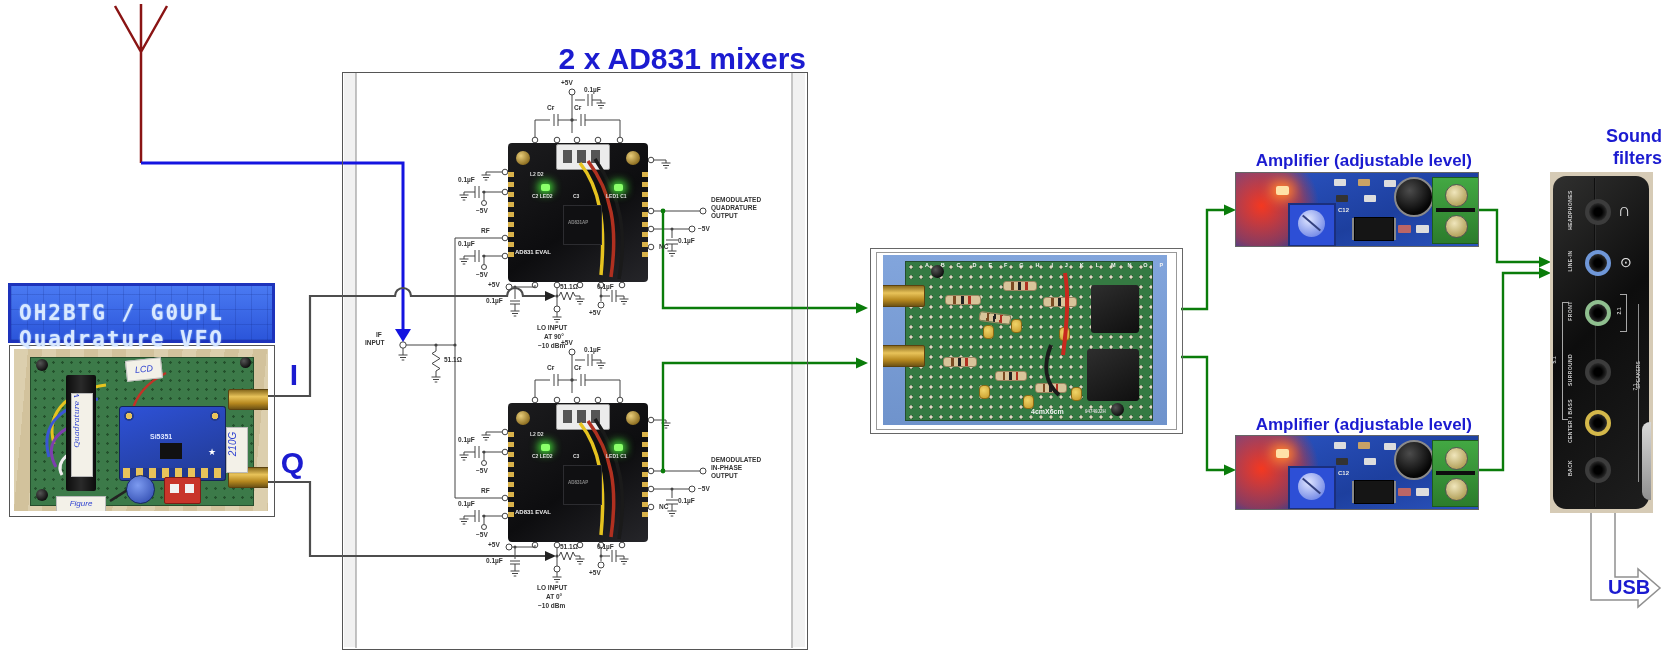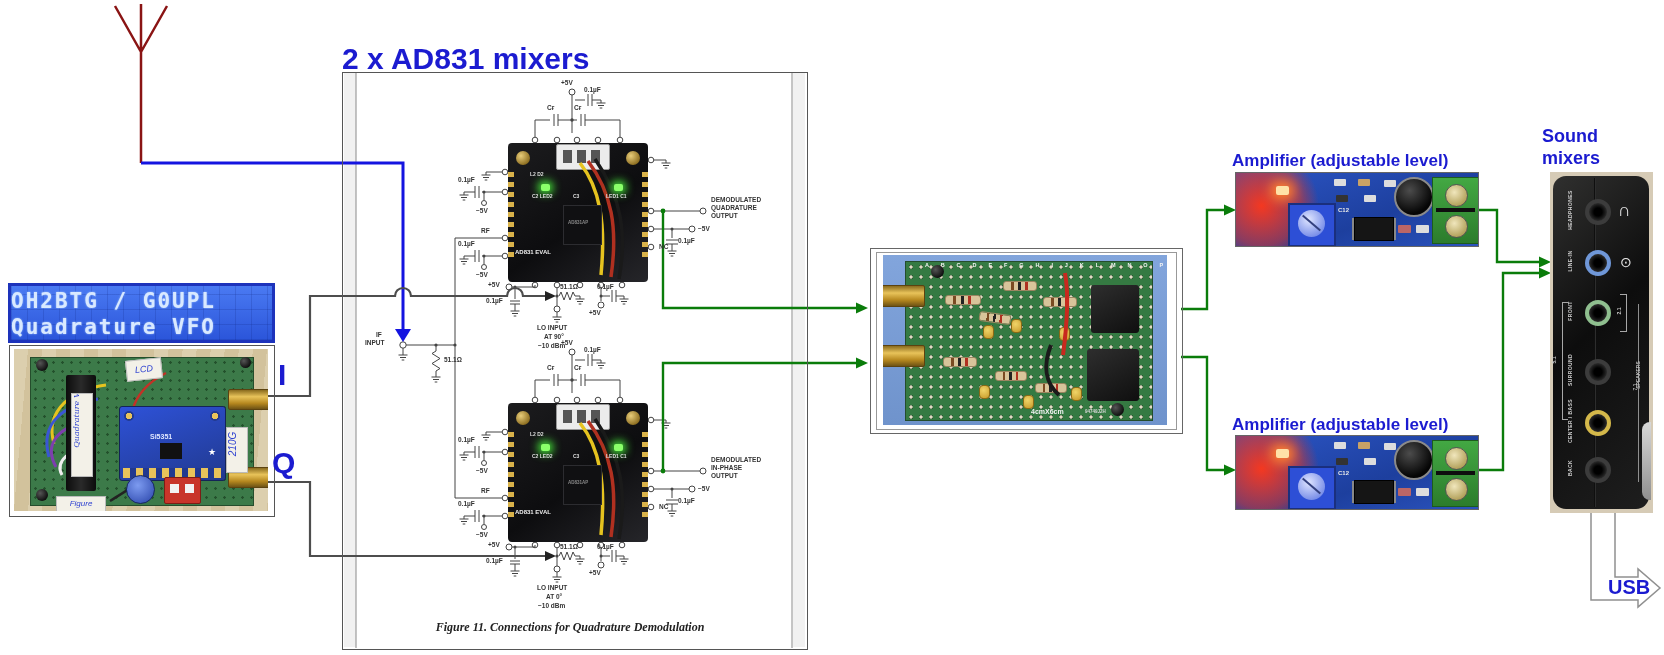--- a/index.html
+++ b/index.html
@@ -5,7 +5,7 @@
   html,body{margin:0;padding:0;background:#fff;font-family:"Liberation Sans",sans-serif;}
   #stage{position:relative;width:1664px;height:655px;background:#fff;overflow:hidden;}
   .abs{position:absolute;}
-  .ttl{position:absolute;color:#1b1bd0;font-weight:600;text-align:left;white-space:nowrap;}
+  .ttl{position:absolute;color:#1b1bd0;font-weight:600;text-align:right;white-space:nowrap;}
   .sch{position:absolute;font:bold 6.5px "Liberation Sans",sans-serif;color:#333;white-space:nowrap;letter-spacing:0;}
   .silk{position:absolute;color:#ddd;font:bold 5px "Liberation Sans",sans-serif;white-space:nowrap;}
   .box{position:absolute;border:1px solid #555;background:transparent;}

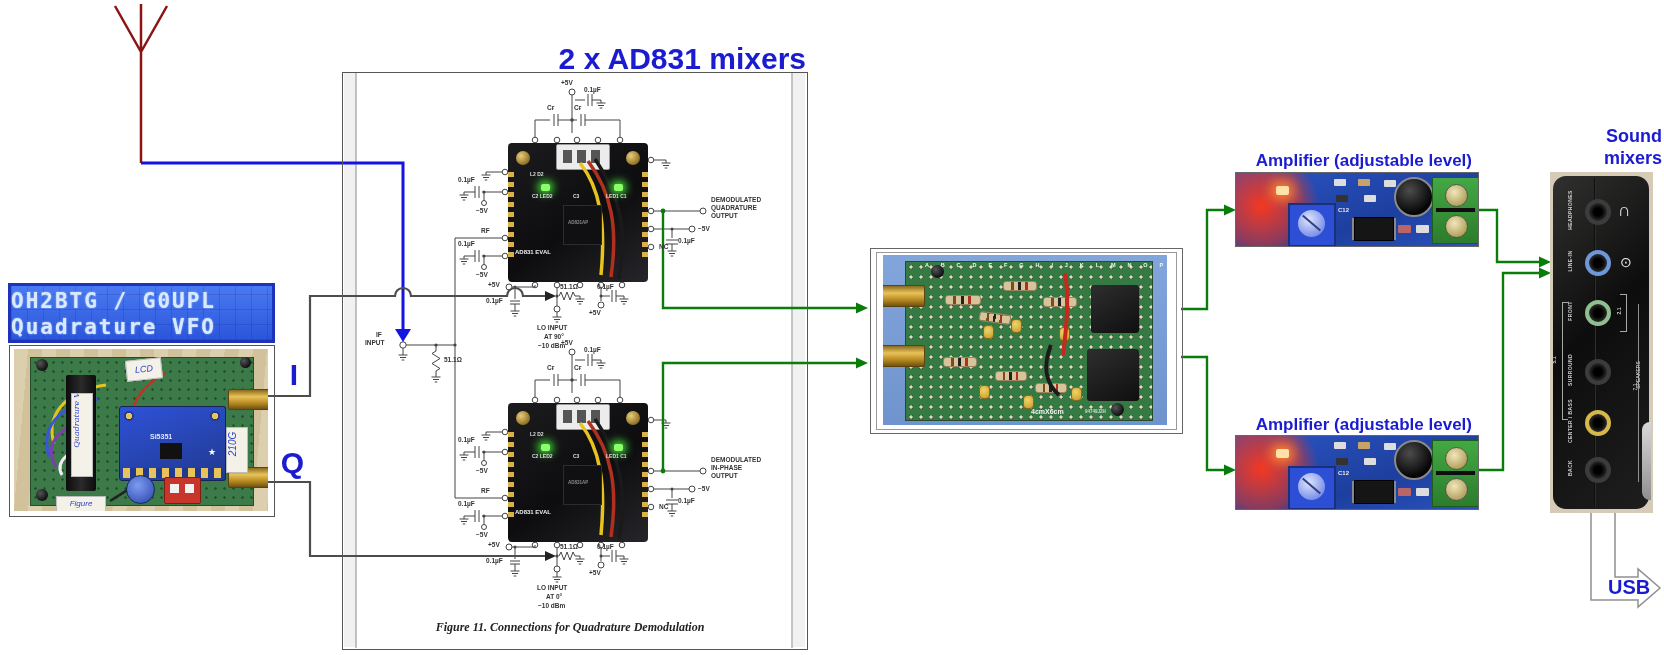--- a/index.html
+++ b/index.html
@@ -173,7 +173,7 @@
   <div class="ttl" style="left:1232px;top:151px;width:240px;font-size:17px;">Amplifier (adjustable level)</div>
   <div class="ttl" style="left:1232px;top:415px;width:240px;font-size:17px;">Amplifier (adjustable level)</div>
   <div class="ttl" style="left:1542px;top:126px;width:120px;font-size:18px;">Sound</div>
-  <div class="ttl" style="left:1542px;top:148px;width:120px;font-size:18px;">mixers</div>
+  <div class="ttl" style="left:1542px;top:148px;width:120px;font-size:18px;">filters</div>
   <div class="ttl" style="left:1608px;top:576px;width:40px;font-size:20px;text-align:left;">USB</div>
   <div class="ttl" style="left:278px;top:358px;width:20px;font-size:30px;font-weight:600;">I</div>
   <div class="ttl" style="left:272px;top:446px;width:32px;font-size:30px;font-weight:600;">Q</div>

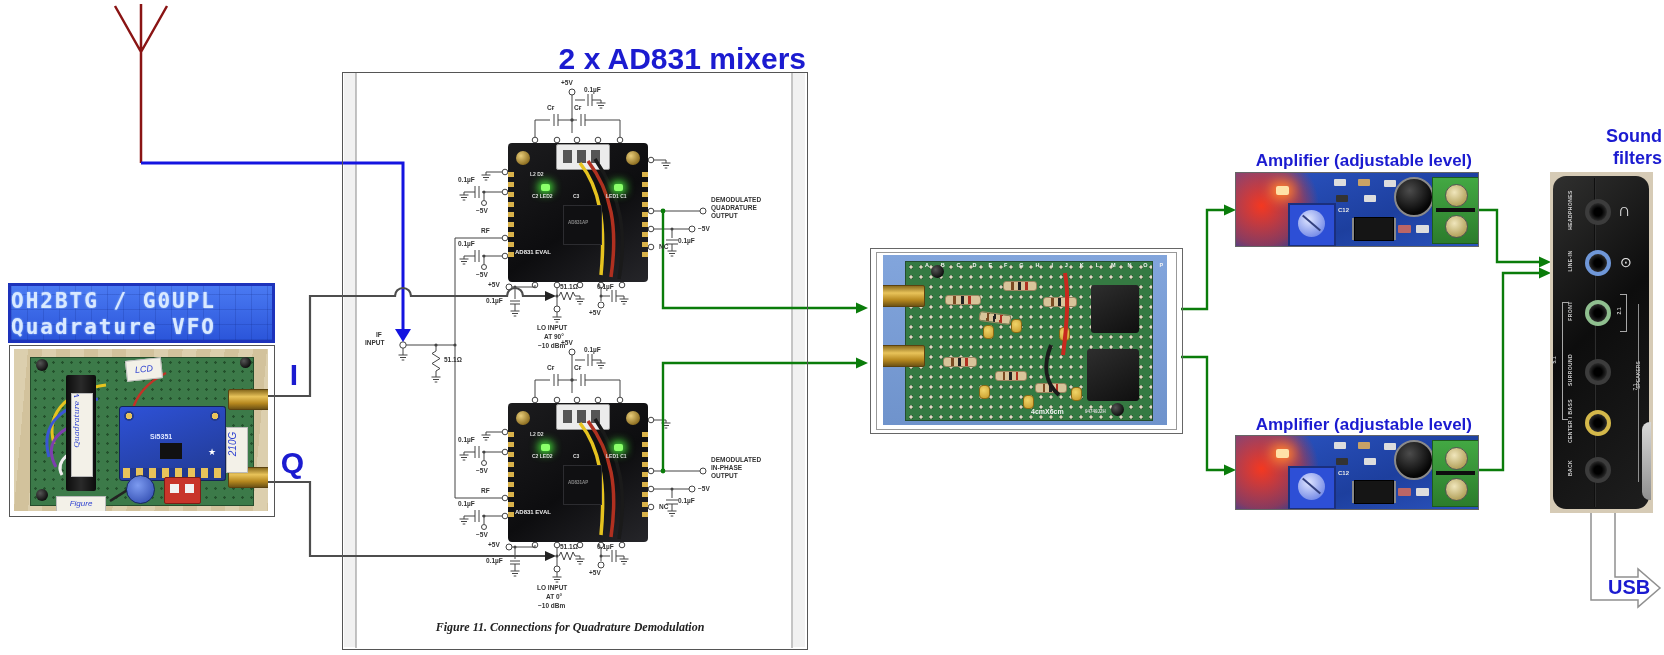--- a/index.html
+++ b/index.html
@@ -15,7 +15,7 @@
       repeating-linear-gradient(90deg,rgba(10,30,120,.18) 0 1px,transparent 1px 16px),
       repeating-linear-gradient(0deg,rgba(10,30,120,.18) 0 1px,transparent 1px 15px),
       linear-gradient(180deg,#4a7af2,#2b55da);border:3px solid #1d33bb;box-sizing:border-box;}
-  .lcdline{position:absolute;left:0;width:248px;color:#d9e9ff;font:bold 21px "DejaVu Sans Mono",monospace;letter-spacing:2px;text-shadow:0 0 2px #9fc3ff;white-space:nowrap;}
+  .lcdline{position:absolute;left:8px;width:248px;color:#d9e9ff;font:bold 21px "DejaVu Sans Mono",monospace;letter-spacing:2px;text-shadow:0 0 2px #9fc3ff;white-space:nowrap;margin-top:12px;}
   
   .photo{position:absolute;overflow:hidden;}
   #vfoPhoto{background:repeating-linear-gradient(95deg,#dccfae 0 14px,#d2c29c 14px 28px);}

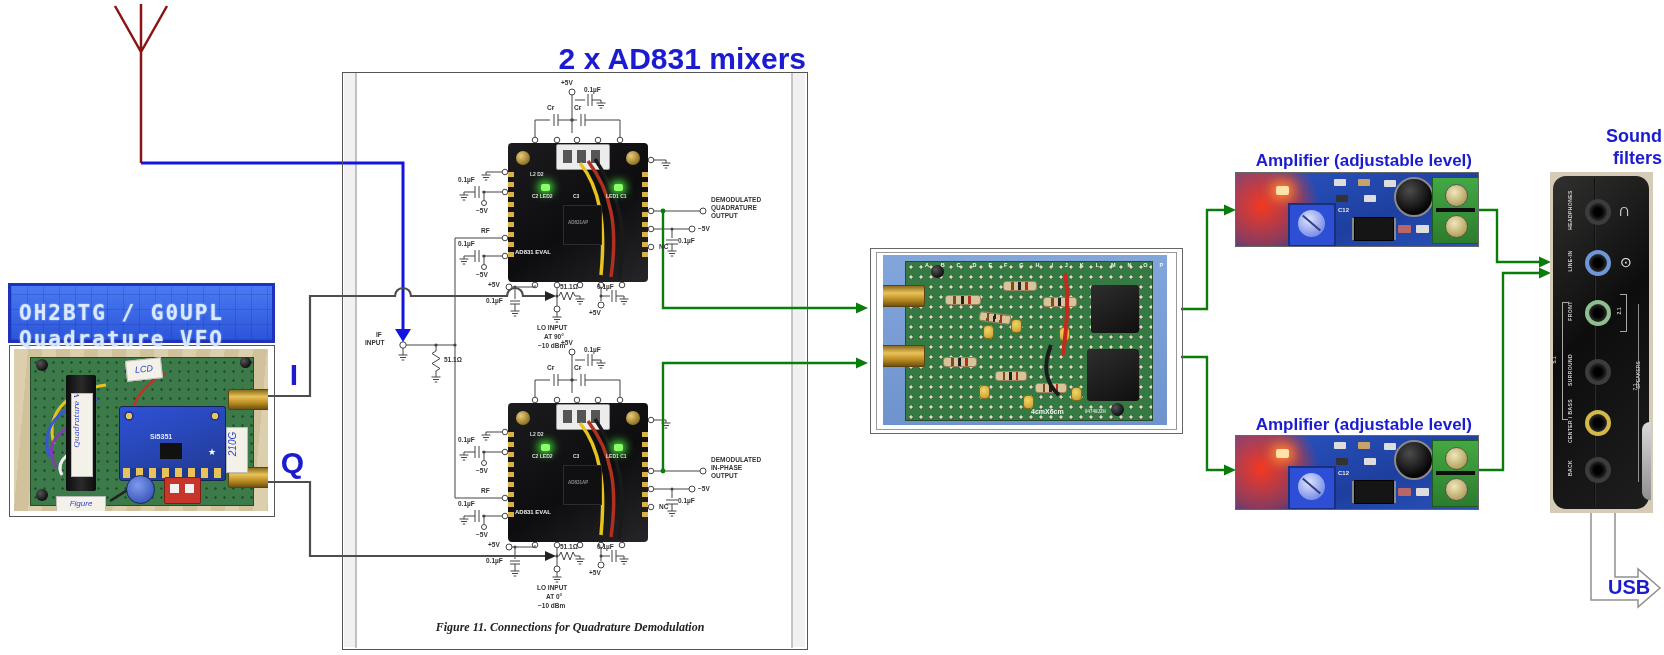--- a/index.html
+++ b/index.html
@@ -329,7 +329,6 @@
   <div class="sch" style="left:546px;top:593px;">AT 0°</div>
   <div class="sch" style="left:538px;top:602px;">−10 dBm</div>
 
-  <div class="abs" style="left:410px;top:620px;width:320px;text-align:center;font:italic 600 12px 'Liberation Serif',serif;color:#222;">Figure 11.  Connections for Quadrature Demodulation</div>
 
   <div class="photo" style="left:883px;top:255px;width:284px;height:170px;background:linear-gradient(180deg,#82a5dc,#6f93cc);">
     <div class="pcb-green" style="left:22px;top:6px;width:246px;height:158px;background:#357a42;background-image:radial-gradient(circle,#e2dcc4 1.4px,#17381f 1.9px,transparent 2.3px);background-size:10px 10px;"></div>

